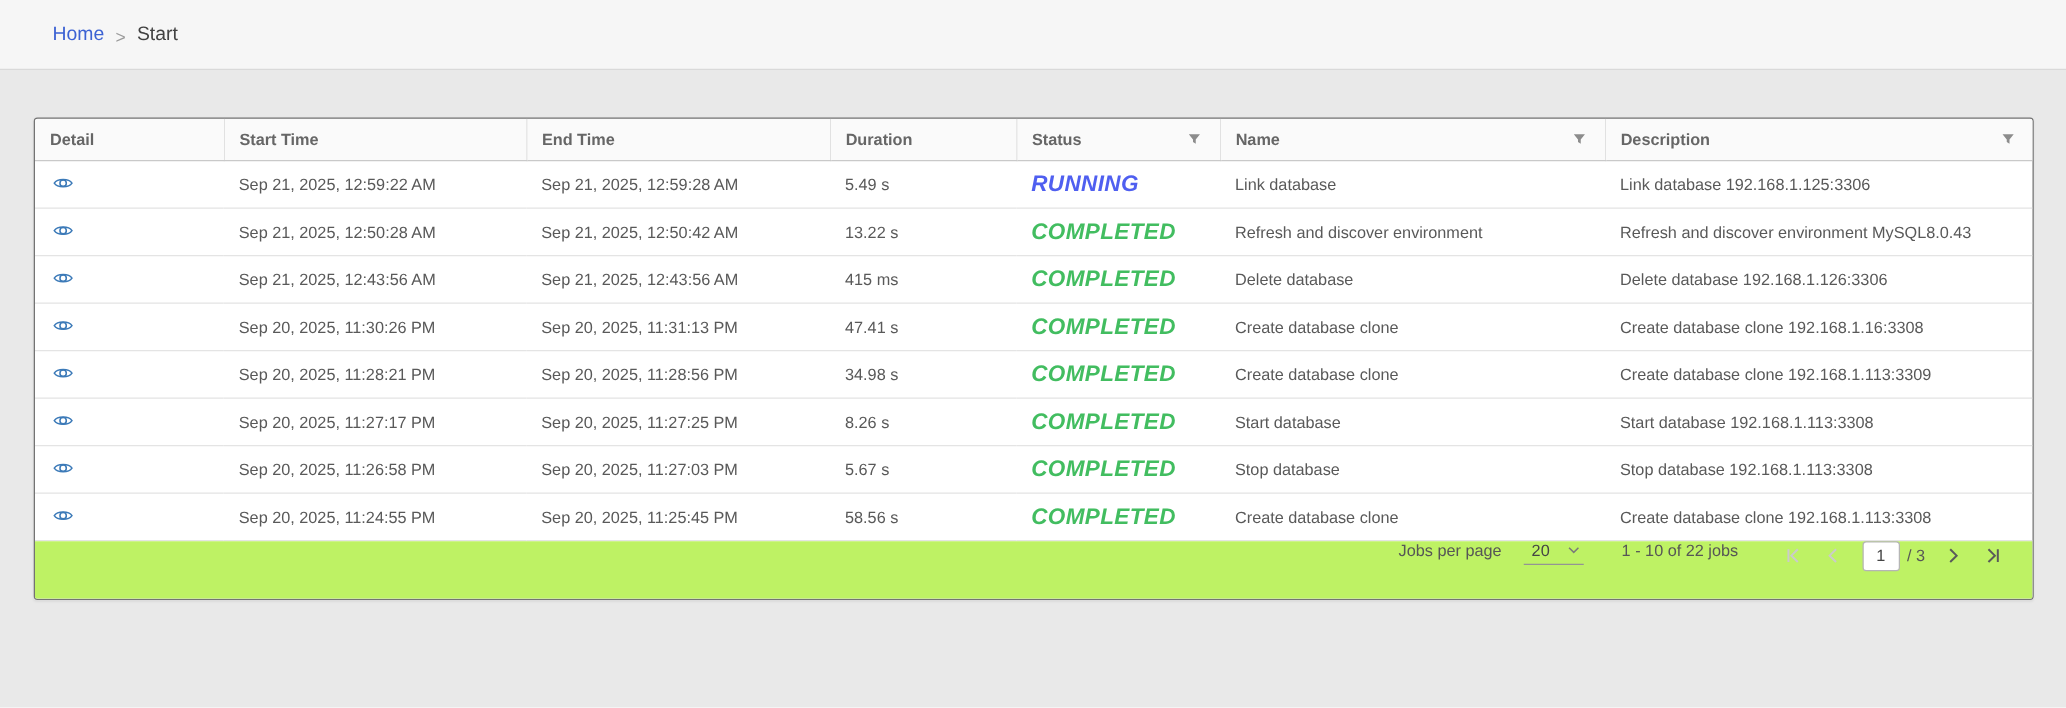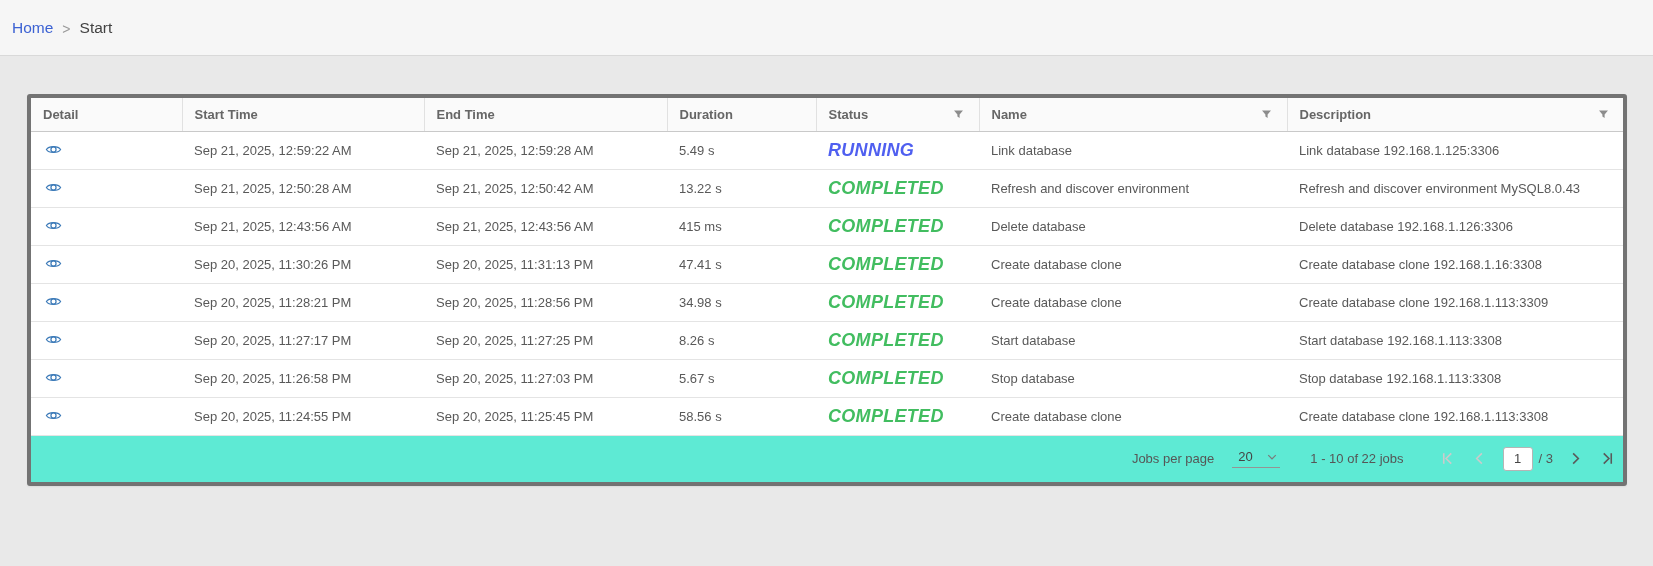--- a/index.html
+++ b/index.html
@@ -19,7 +19,7 @@
     align-items:center;
     padding-left:12px;
   }
-  .breadcrumb { display:flex; align-items:flex-end; font-size:15.5px; }
+  .breadcrumb { display:flex; align-items:flex-end; font-size:15.5px;margin-left:30px; }
   .breadcrumb .home { color:#3c62d3; cursor:pointer; }
   .breadcrumb .sep { color:#9a9a9a; margin:0 9px; font-size:14px; }
   .breadcrumb .current { color:#424242; }

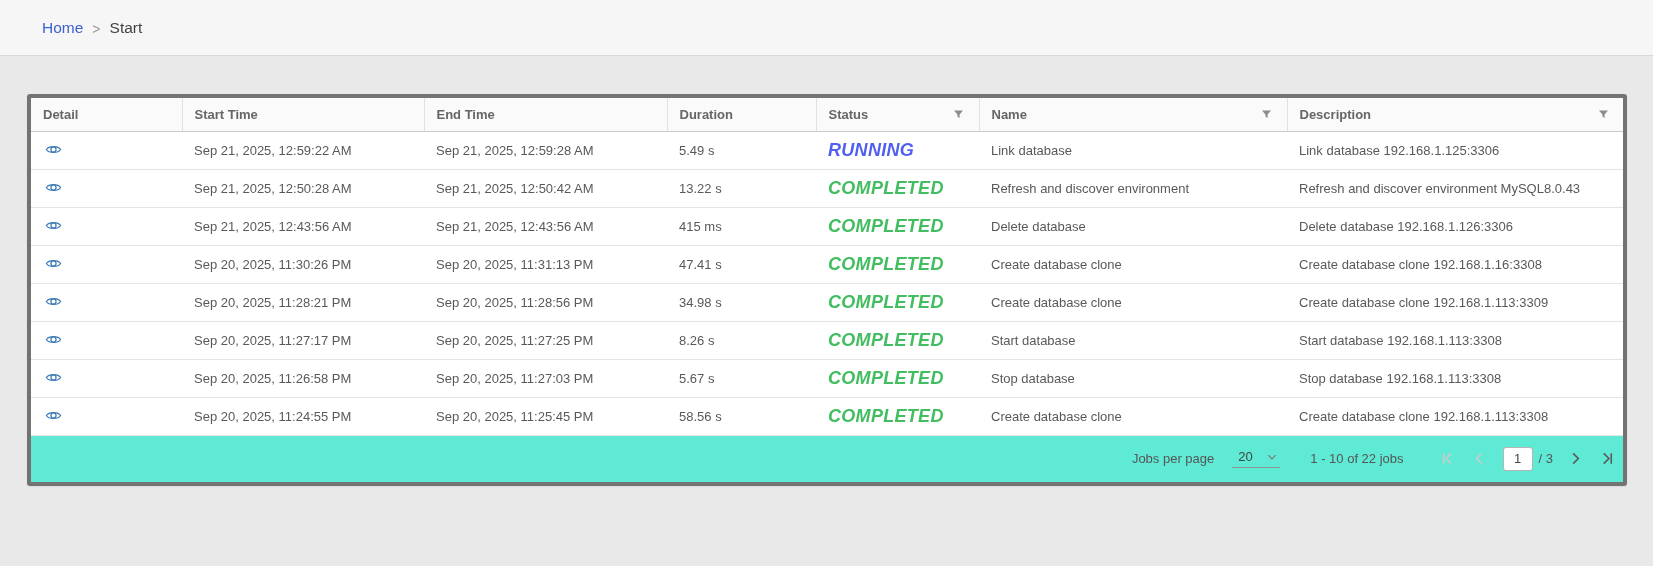--- a/index.html
+++ b/index.html
@@ -28,7 +28,7 @@
   .content { padding:38px 26px 0 27px; }
   .card {
     background:#ffffff;
-    border:4px solid #737373;
+    border:1px solid #737373;
     border-radius:3px;
     box-shadow:0 1px 2px rgba(0,0,0,0.06);
     overflow:hidden;

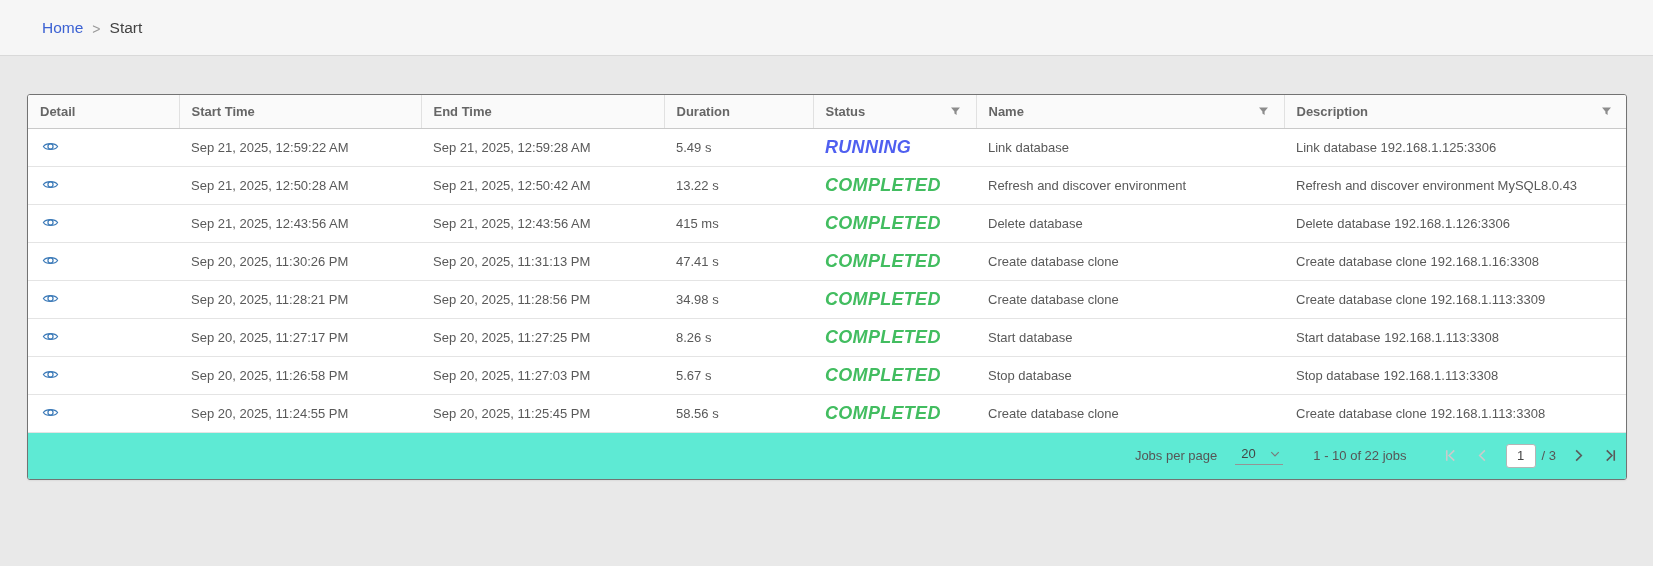--- a/index.html
+++ b/index.html
@@ -73,11 +73,12 @@
   .footer {
     height:46px;
     display:flex;
-    align-items:center;
+    align-items:flex-start;
     justify-content:flex-end;
+    padding-right:16px;
     font-size:13px;
     color:#565656;
-    background:#5eead4;
+    background:#bef264;
   }
   .per-page-label { margin-right:18px; }
   .per-page-select {

